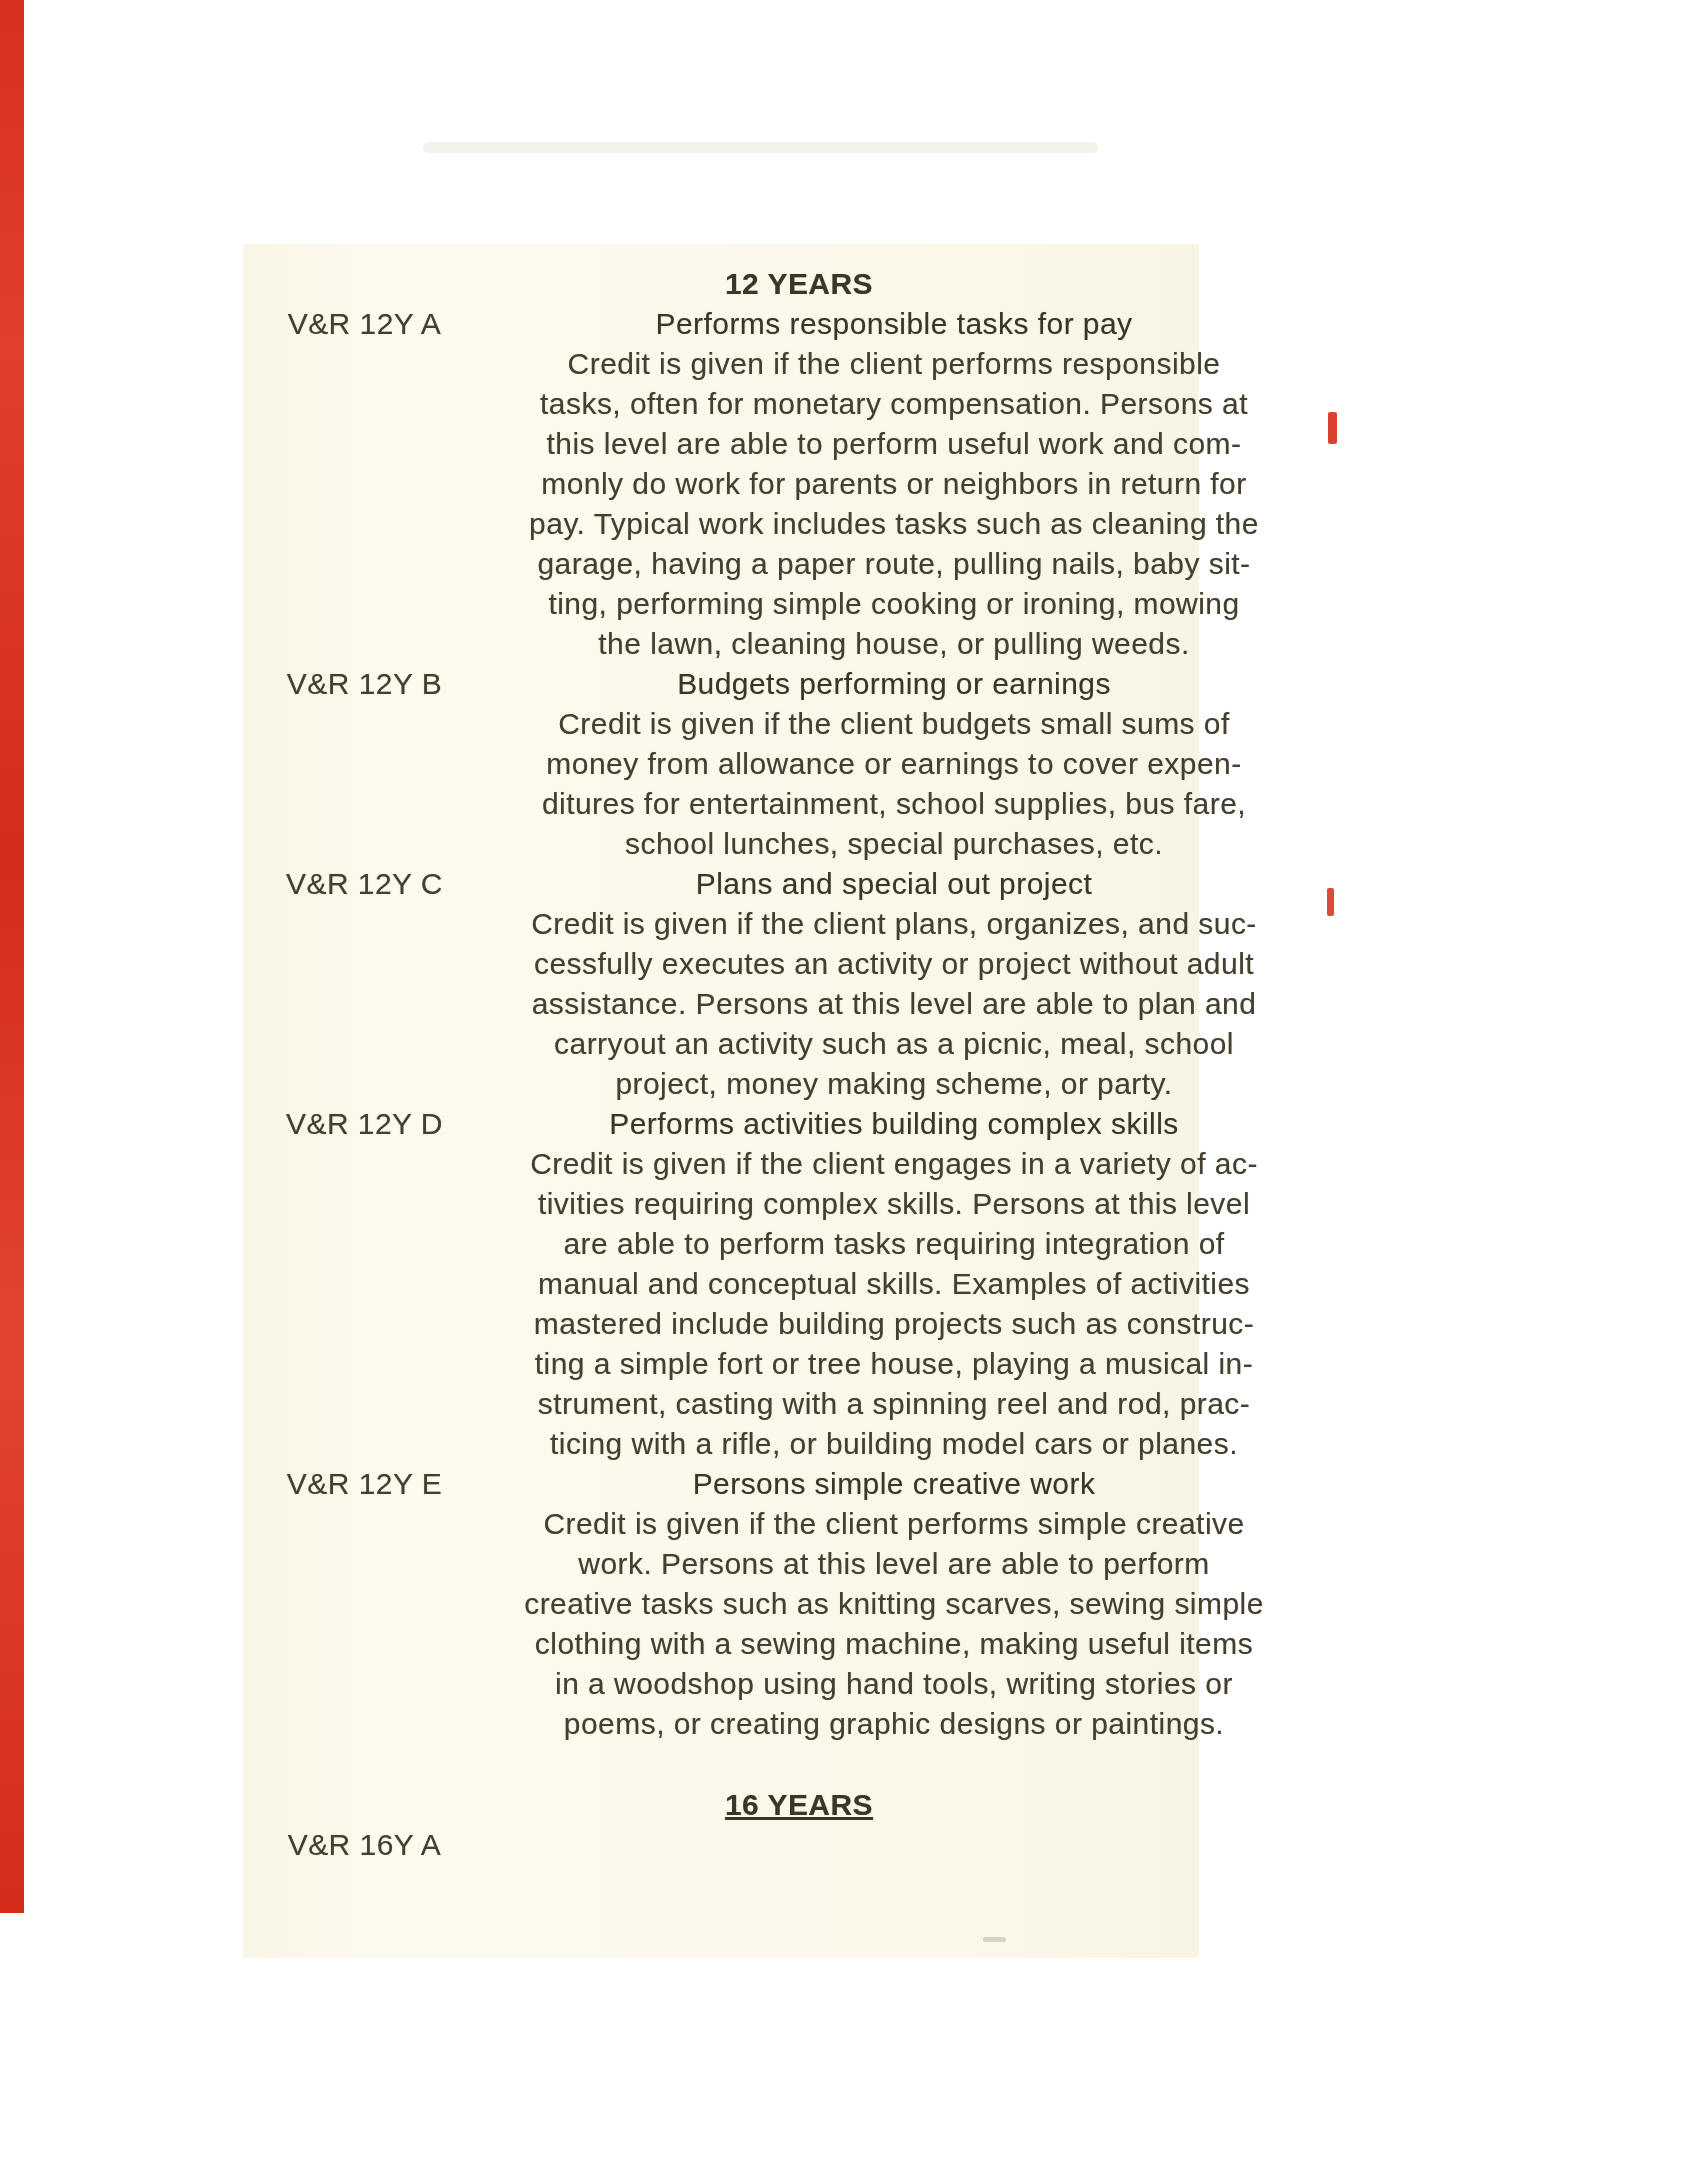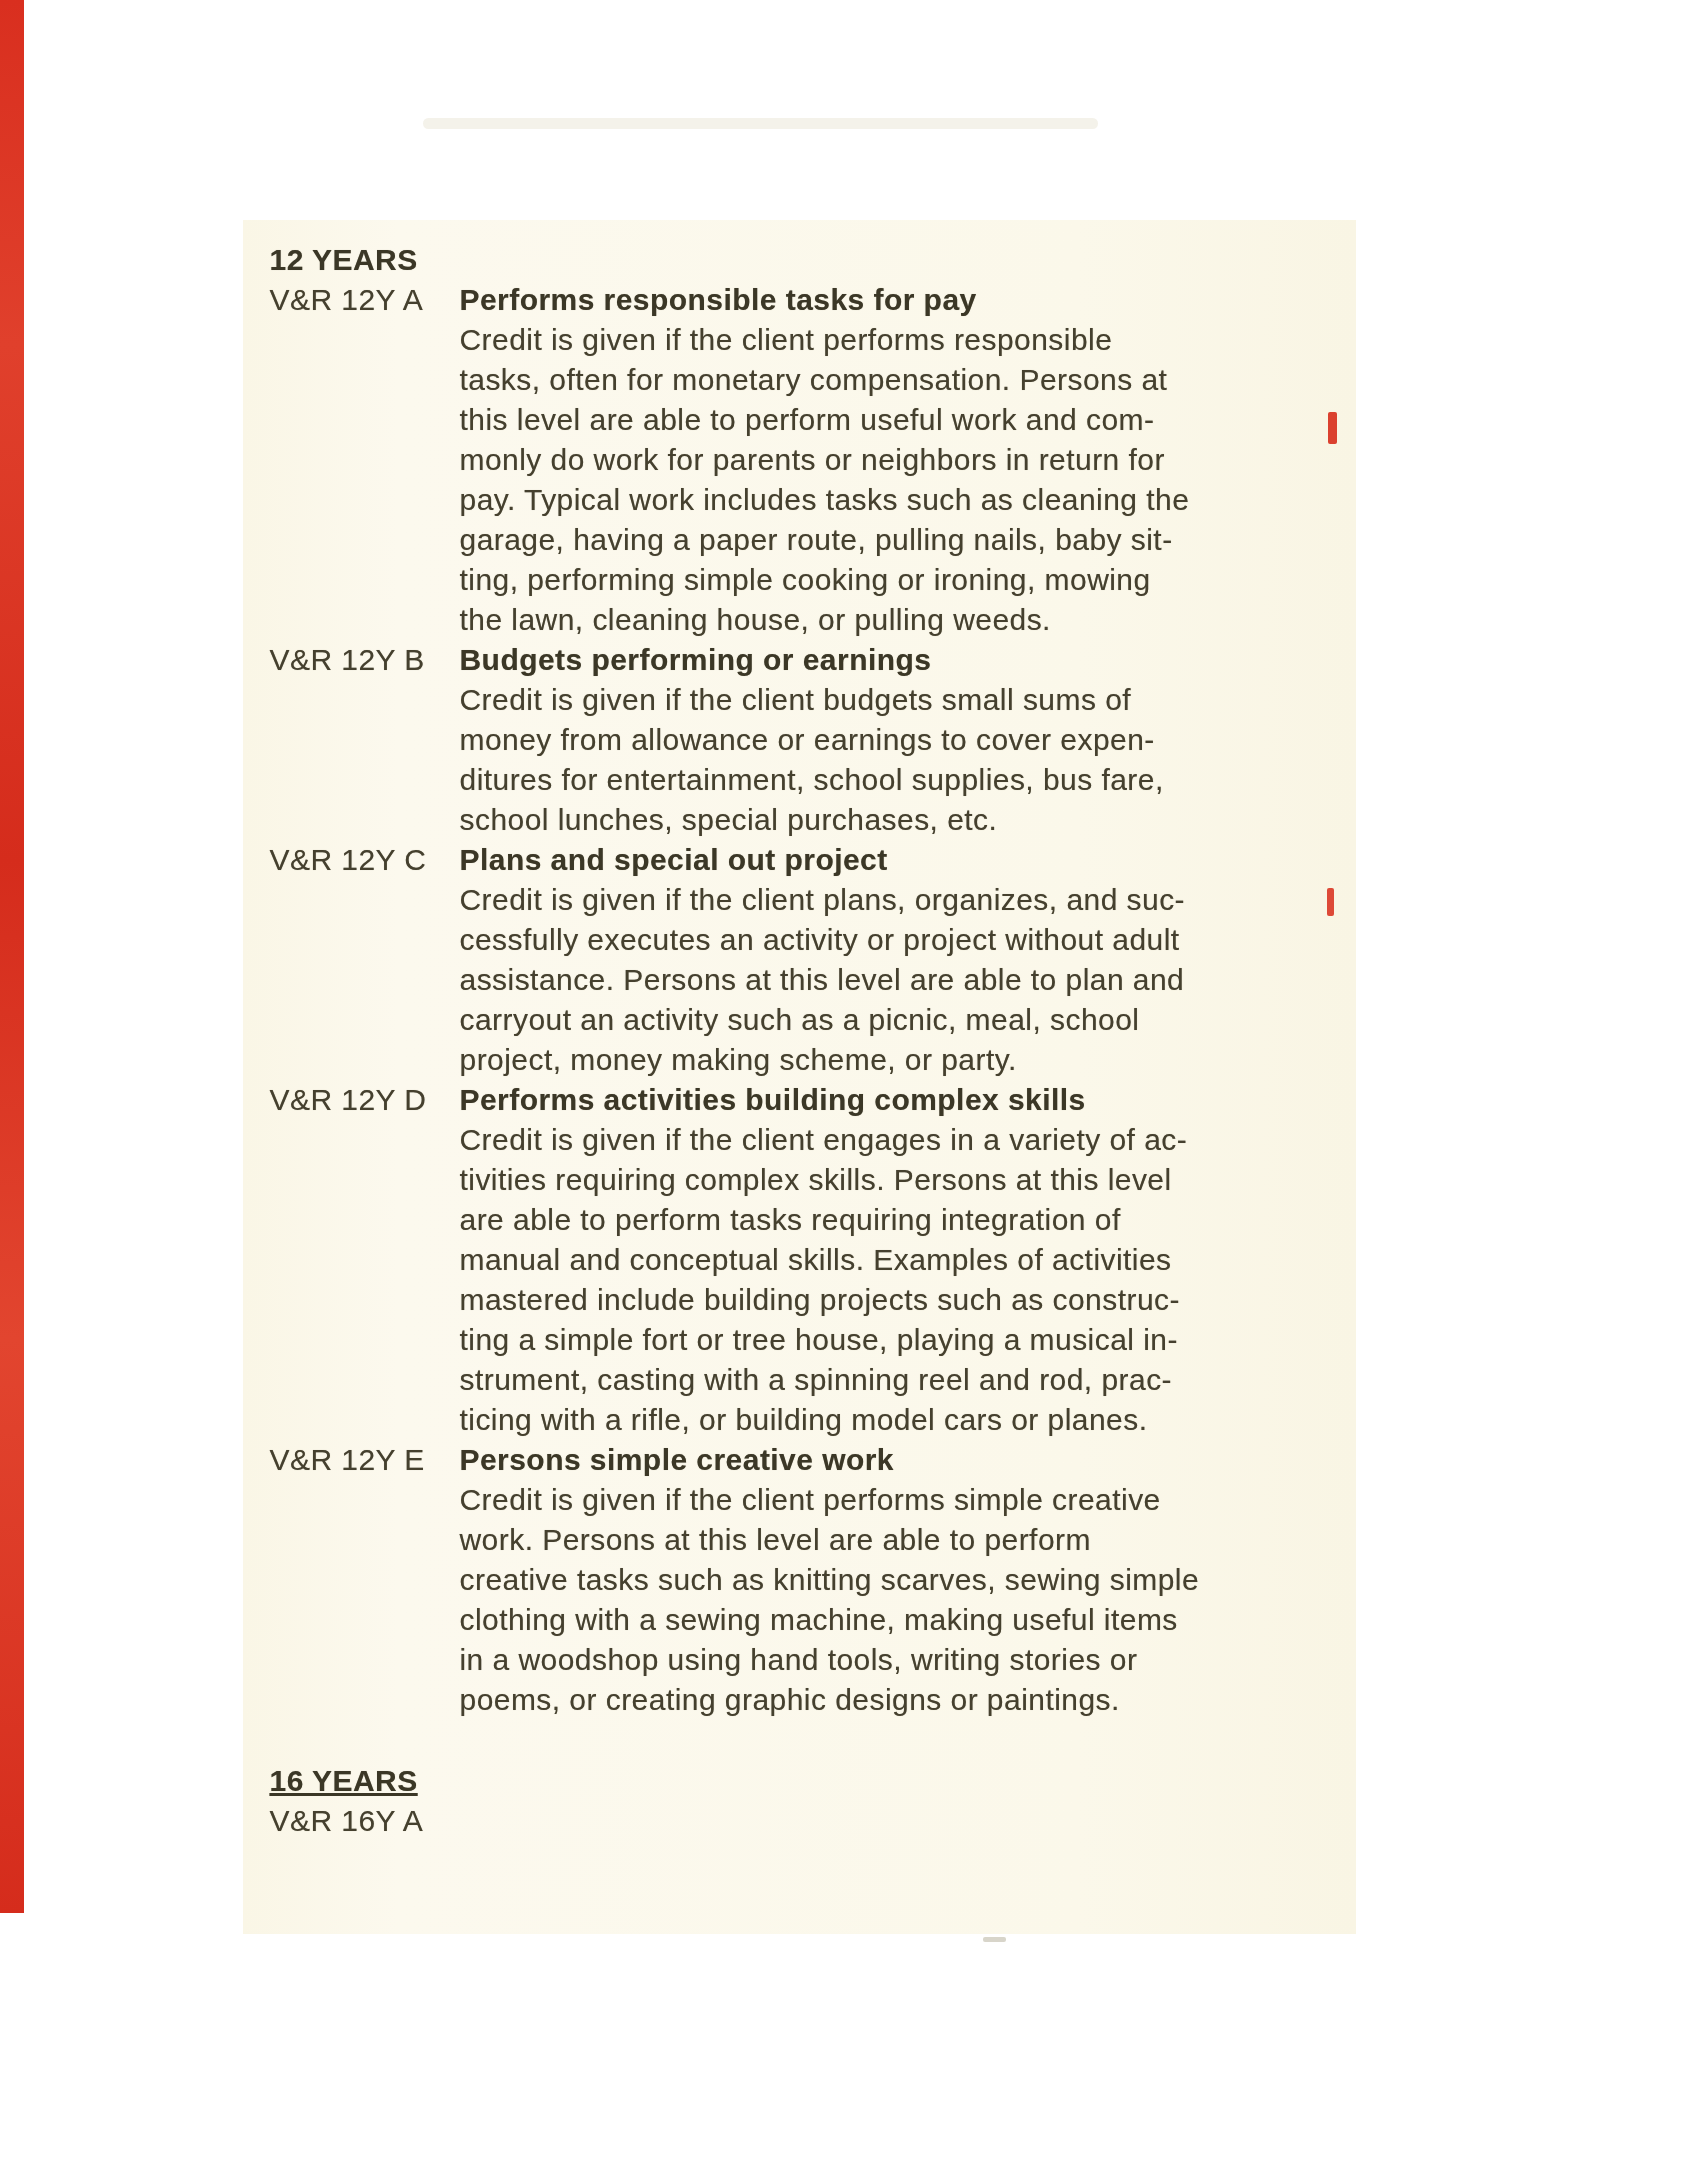--- a/index.html
+++ b/index.html
@@ -25,10 +25,11 @@
   .paper {
     position: absolute;
     left: 243px;
-    top: 220px;
-    width: 1113px;
+    top: 244px;
+    width: 956px;
     height: 1714px;
     background: linear-gradient(90deg, #faf6e6 0%, #fcf9ee 14%, #fbf8ea 75%, #f9f5e4 100%);
+    text-align: center;
   }
   .page-content {
     position: absolute;

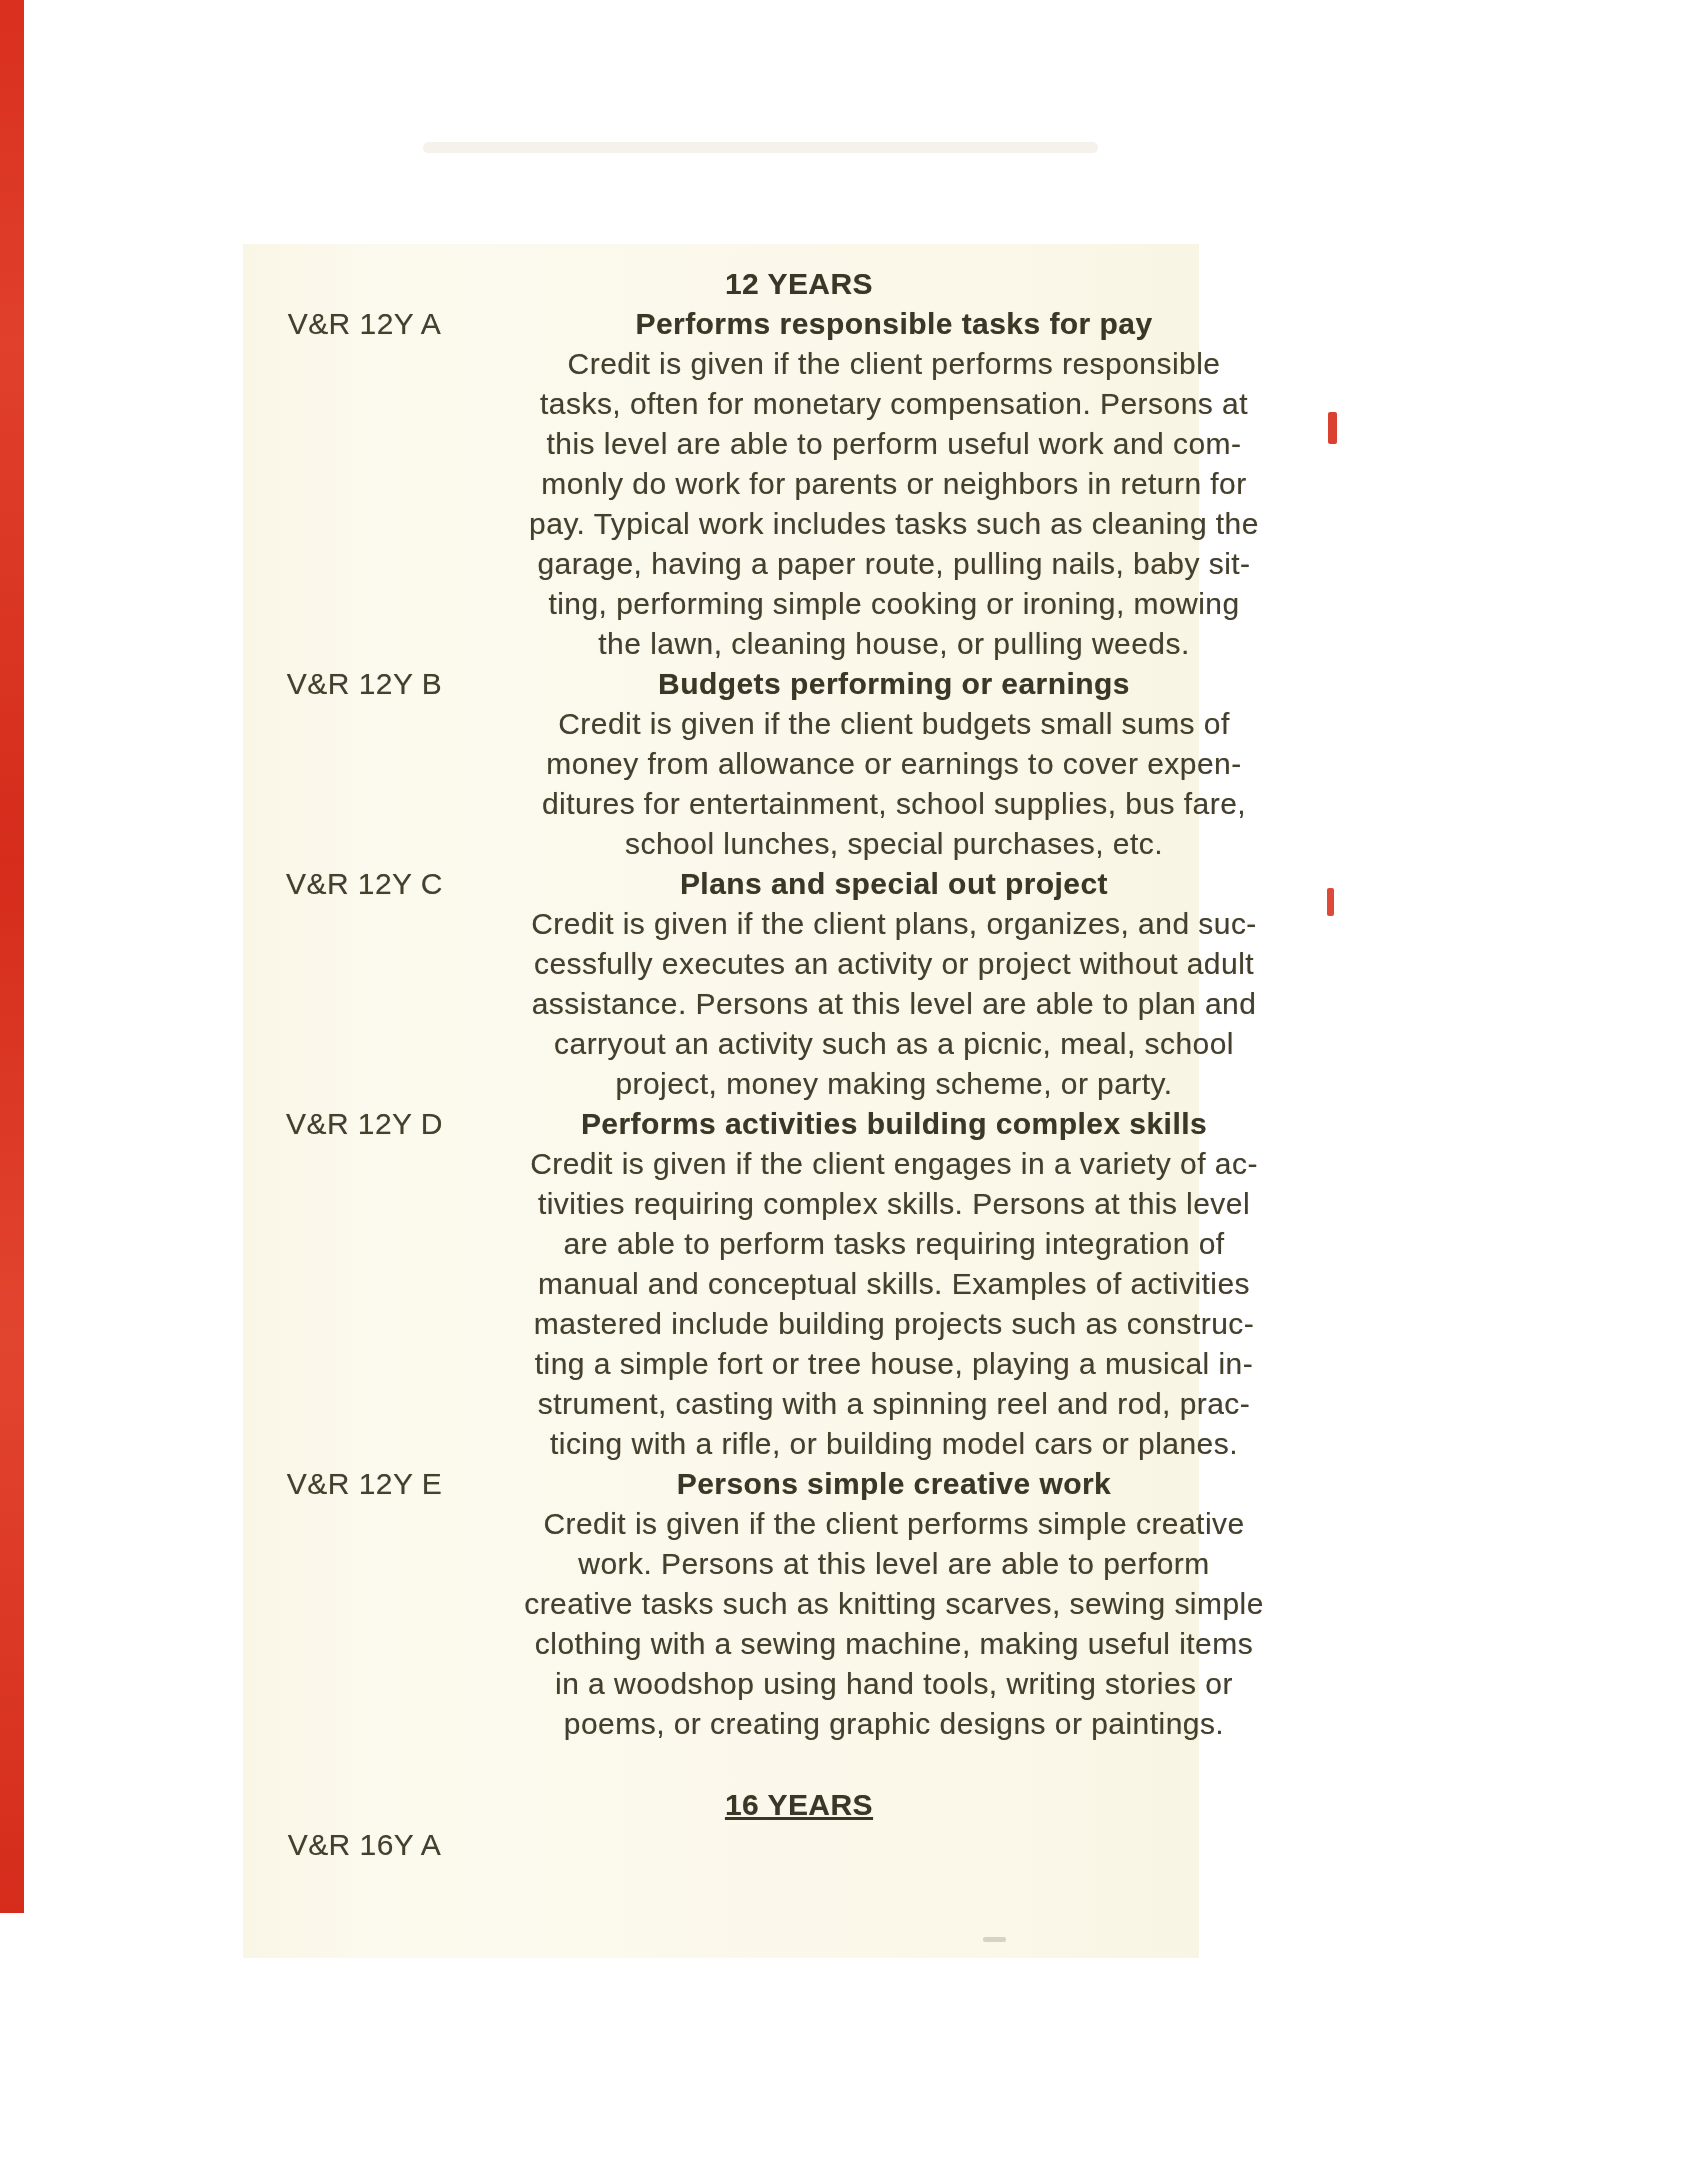--- a/index.html
+++ b/index.html
@@ -63,7 +63,7 @@
     width: 867px;
   }
   .item-title {
-    font-weight: 700;
+    font-weight: 400;
     color: #3b3726;
   }
   .item-body {

